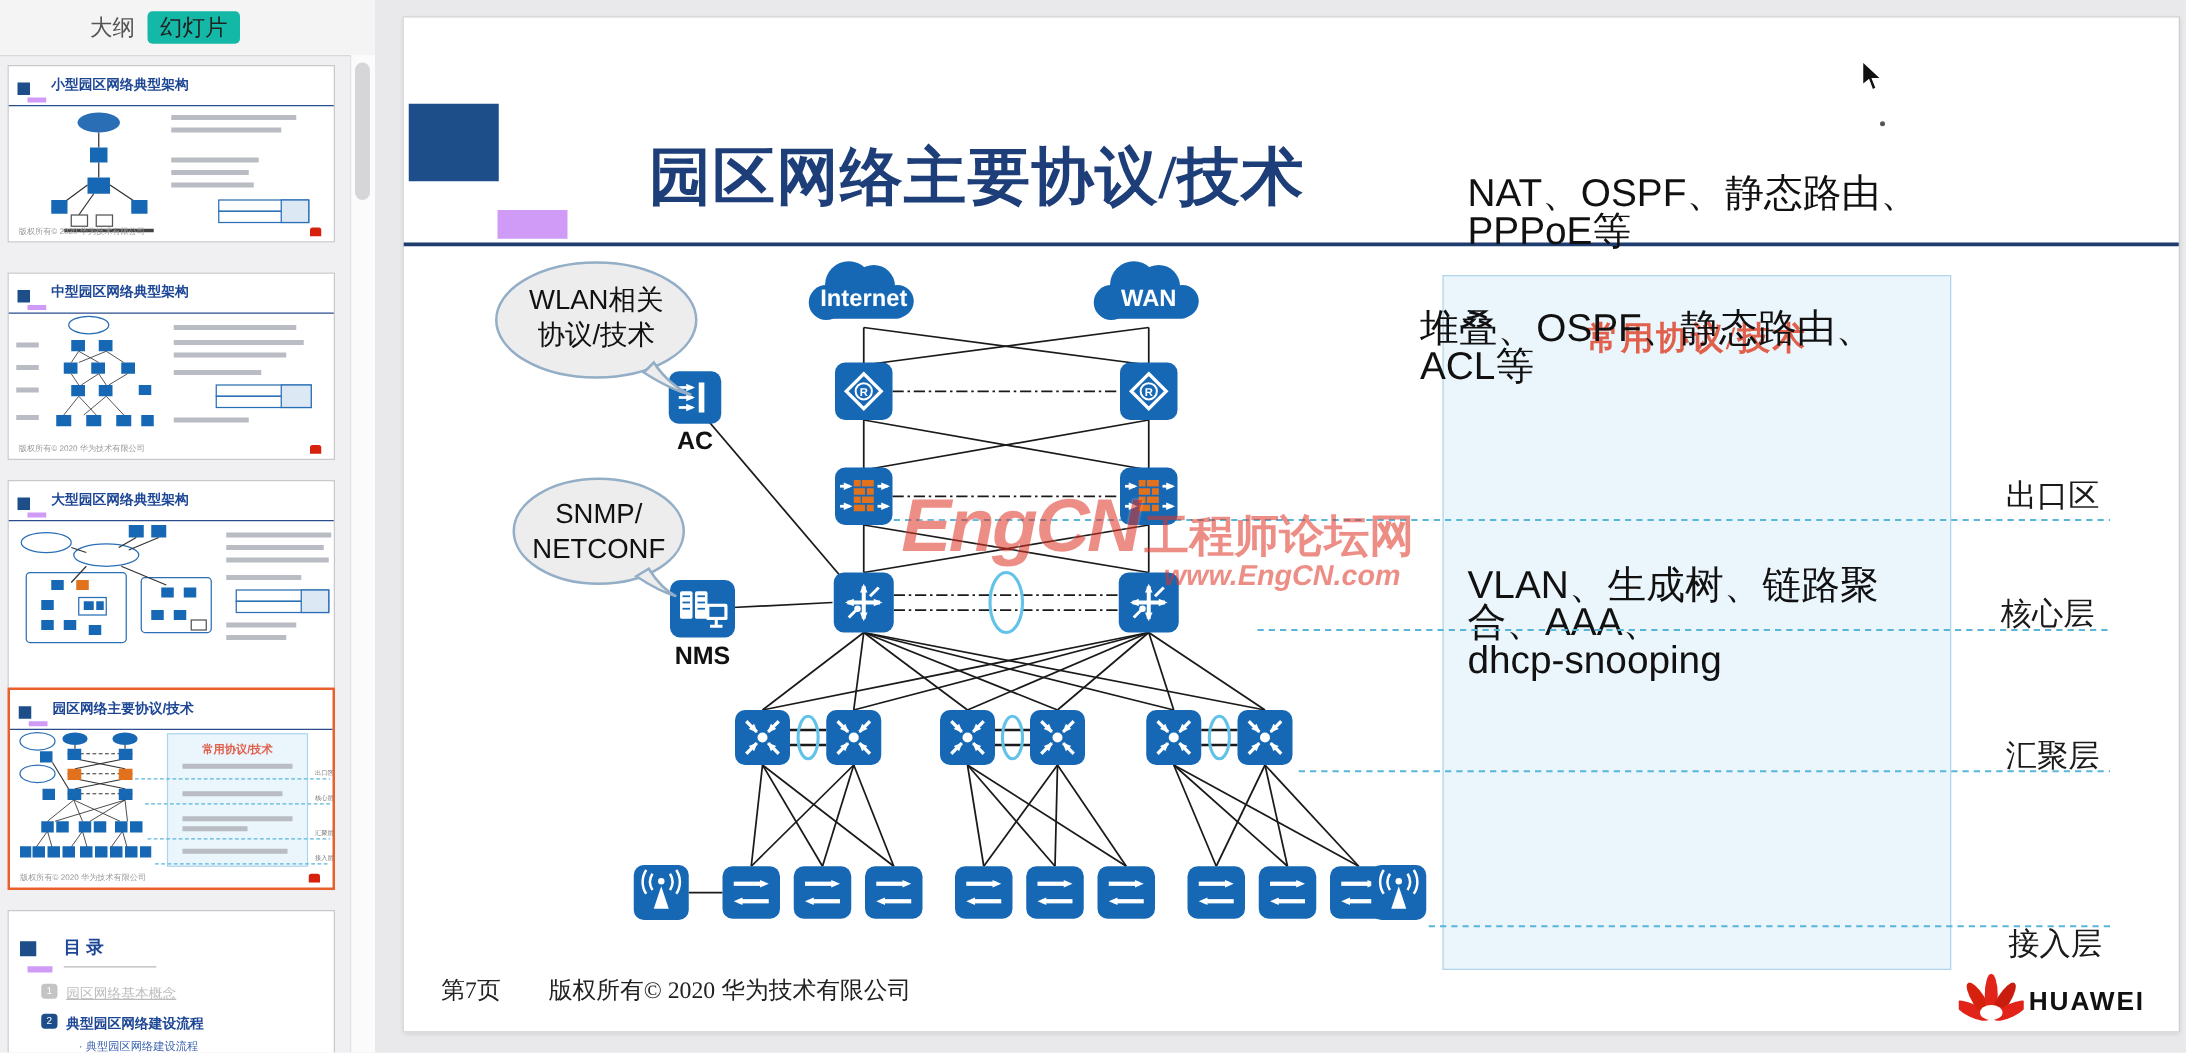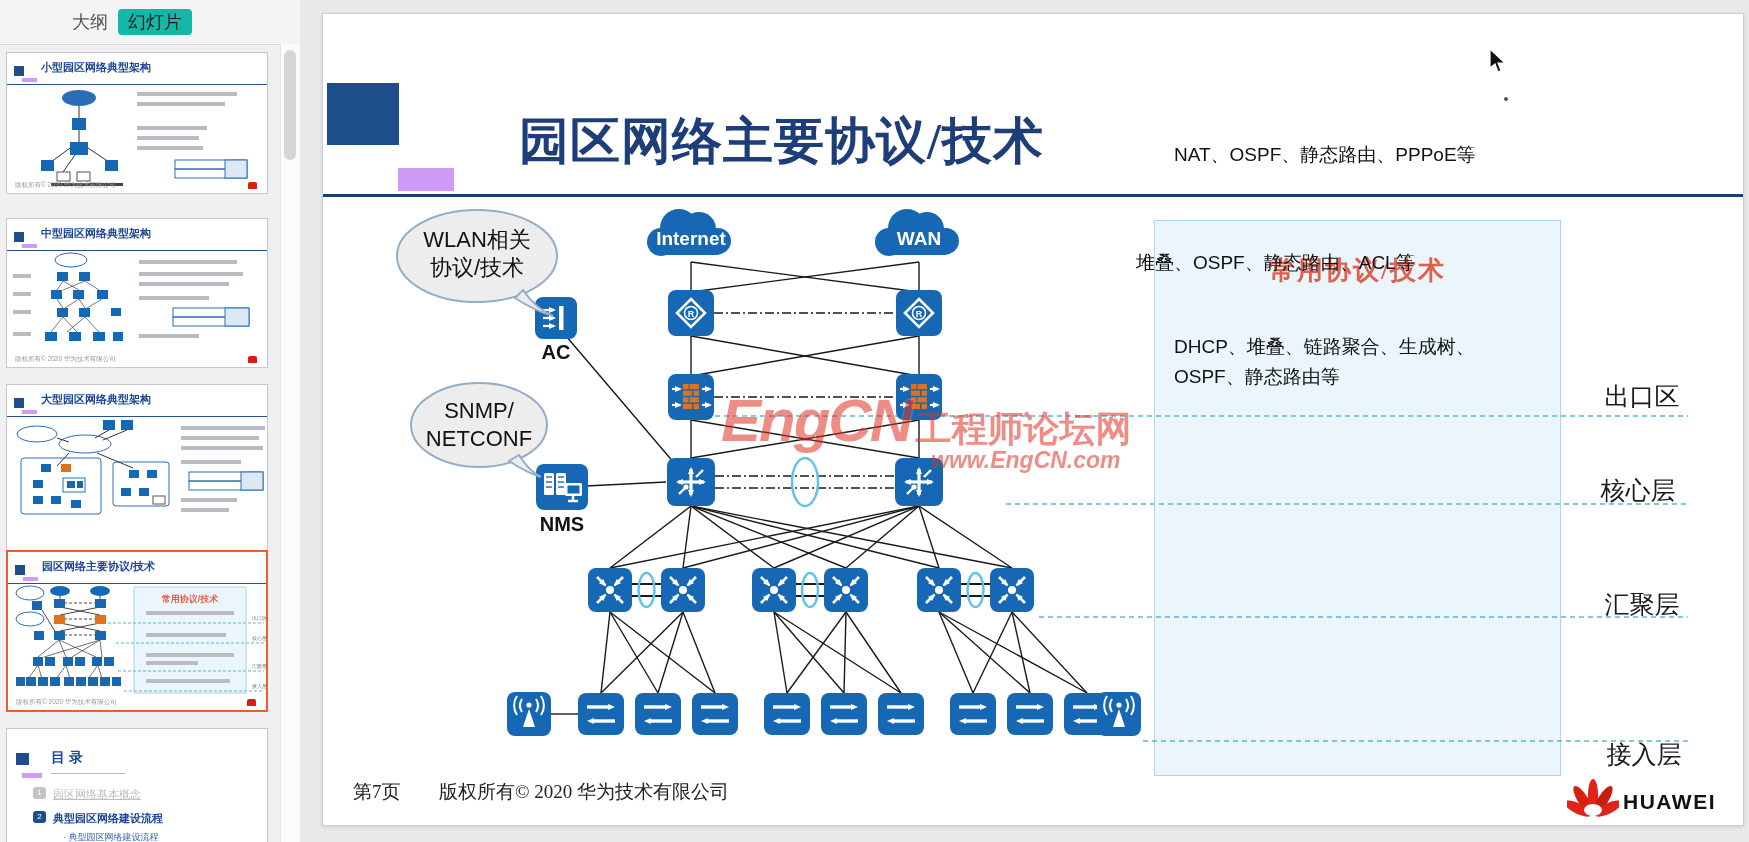--- a/index.html
+++ b/index.html
@@ -50,7 +50,7 @@
                   border:1px solid #aed5ec;box-sizing:border-box;}
   #panel-title{position:absolute;left:0;right:0;top:32px;text-align:center;font-size:26px;font-weight:bold;
                color:#e0604c;font-family:"Liberation Serif","DejaVu Serif",serif;letter-spacing:2px;}
-  .proto{position:absolute;left:20px;width:375px;font-size:19px;line-height:30px;color:#111;}
+  .proto{position:absolute;left:20px;width:375px;font-size:31px;line-height:30px;color:#111;}
   .layer-label{position:absolute;width:110px;text-align:center;font-size:25px;color:#1a1a1a;
                font-family:"Liberation Serif","DejaVu Serif",serif;}
   #diagram{position:absolute;left:0;top:0;pointer-events:none;}

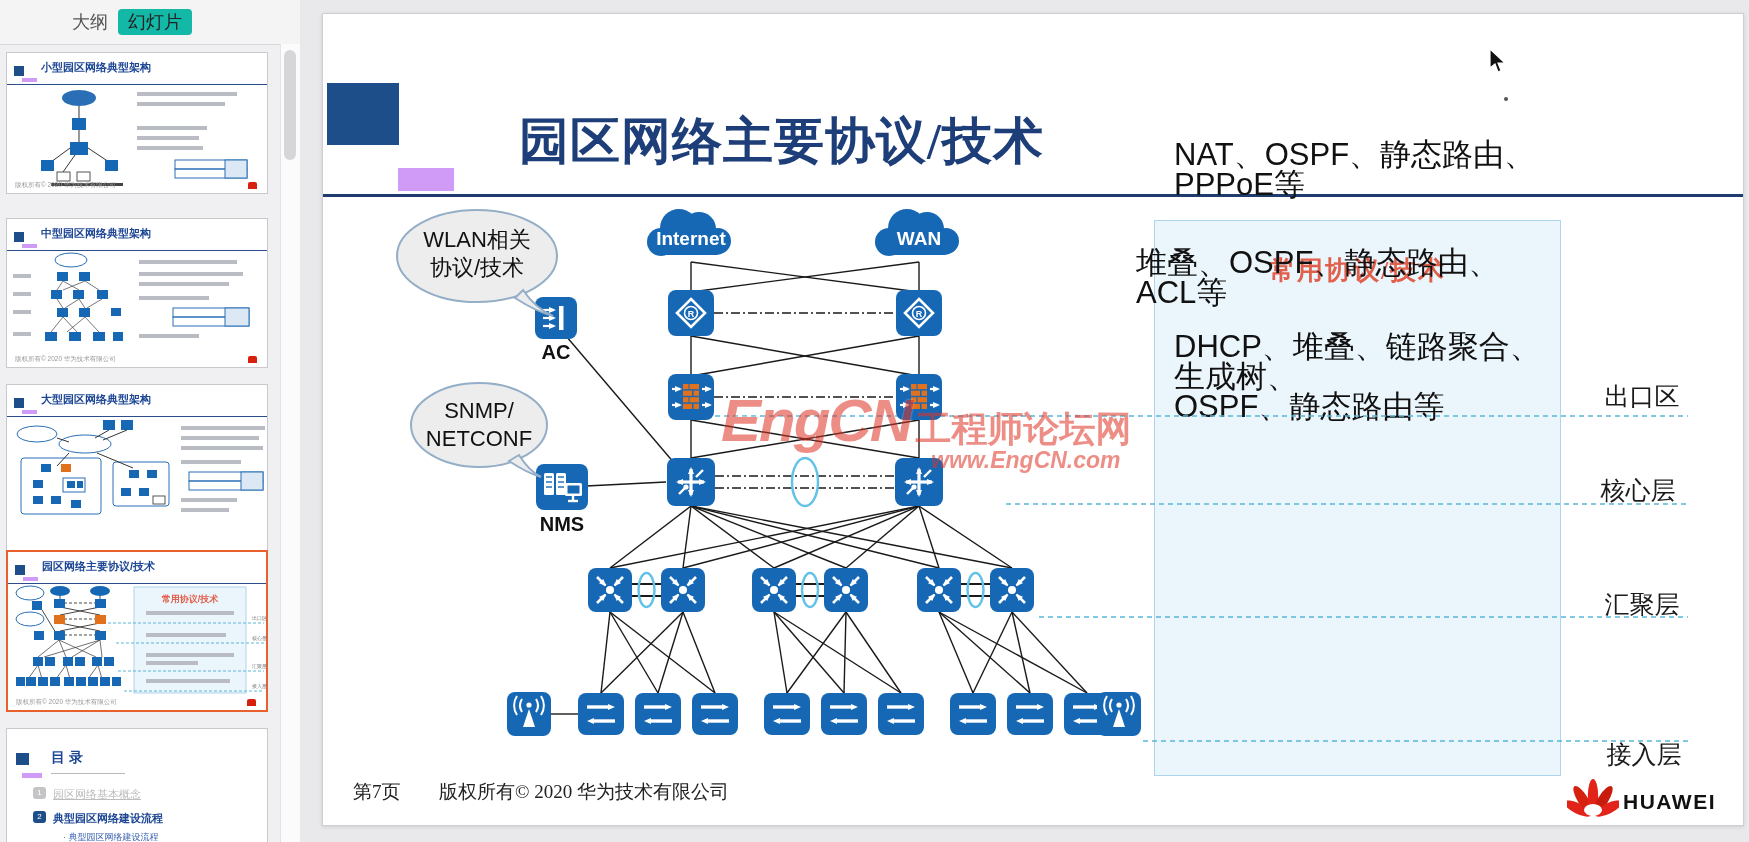--- a/index.html
+++ b/index.html
@@ -331,10 +331,6 @@
     </div>
     <div class="proto" style="top:126px;left:851px;">NAT、OSPF、静态路由、PPPoE等</div>
     <div class="proto" style="top:234px;left:813px;">堆叠、OSPF、静态路由、ACL等</div>
-    <div class="proto" style="top:318px;left:851px;">
-      <div>DHCP、堆叠、链路聚合、生成树、</div>
-      <div>OSPF、静态路由等</div>
-    </div>
 
     <div class="layer-label" style="left:1264px;top:366px;">出口区</div>
     <div class="layer-label" style="left:1260px;top:460px;">核心层</div>

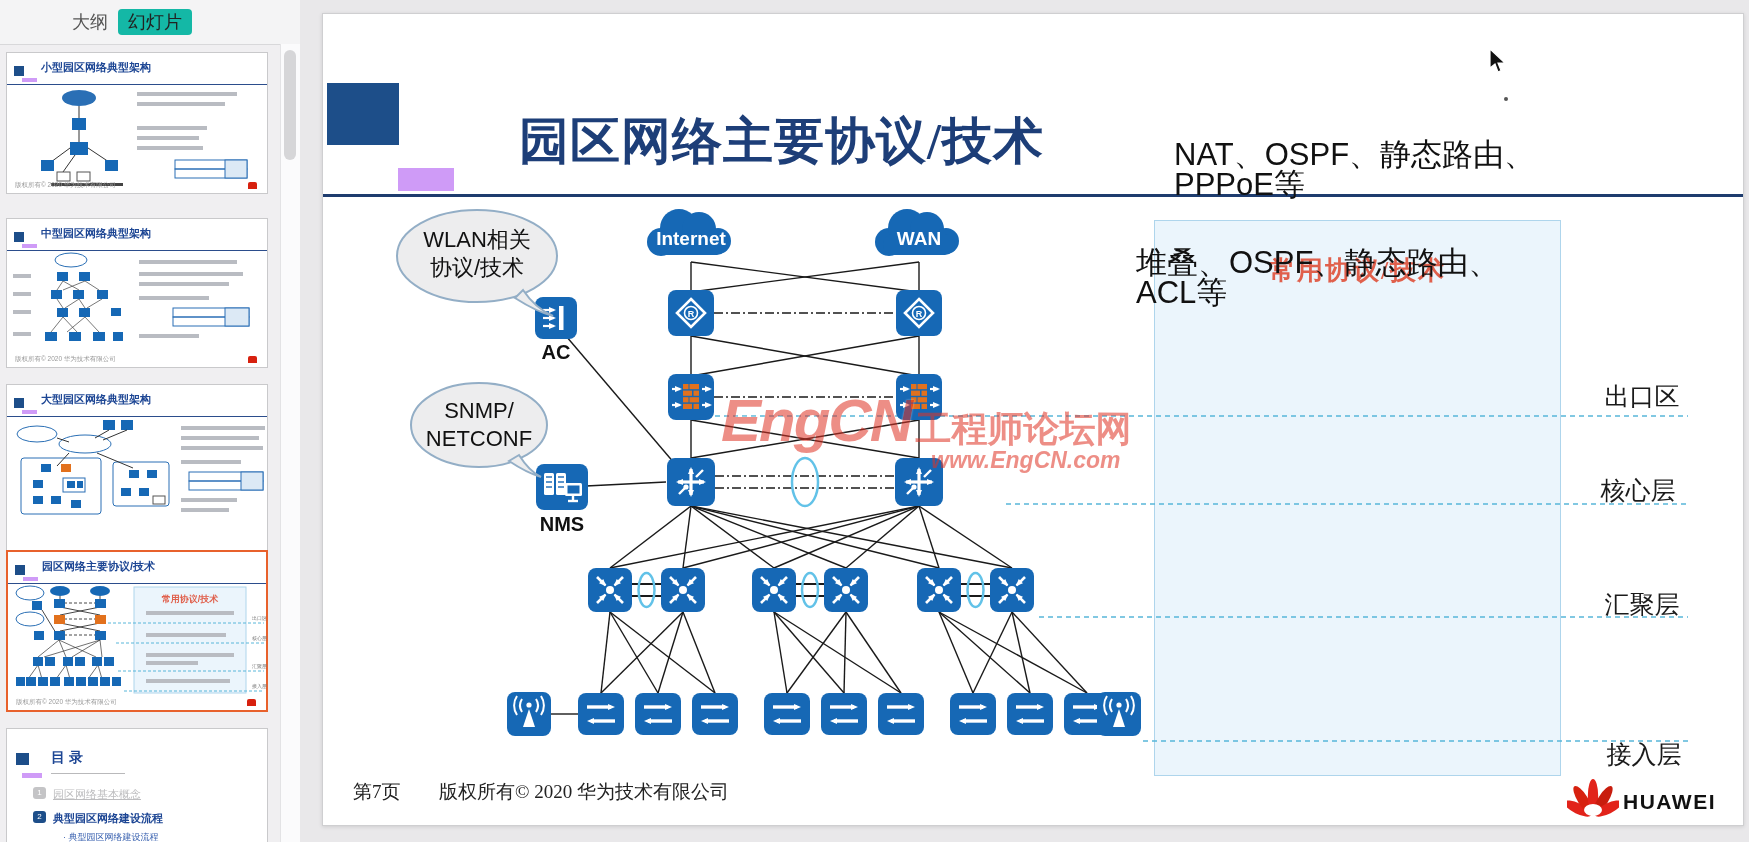--- a/index.html
+++ b/index.html
@@ -331,6 +331,10 @@
     </div>
     <div class="proto" style="top:126px;left:851px;">NAT、OSPF、静态路由、PPPoE等</div>
     <div class="proto" style="top:234px;left:813px;">堆叠、OSPF、静态路由、ACL等</div>
+    <div class="proto" style="top:439px;left:851px;">
+      <div>VLAN、生成树、链路聚合、AAA、</div>
+      <div>dhcp-snooping</div>
+    </div>
 
     <div class="layer-label" style="left:1264px;top:366px;">出口区</div>
     <div class="layer-label" style="left:1260px;top:460px;">核心层</div>

